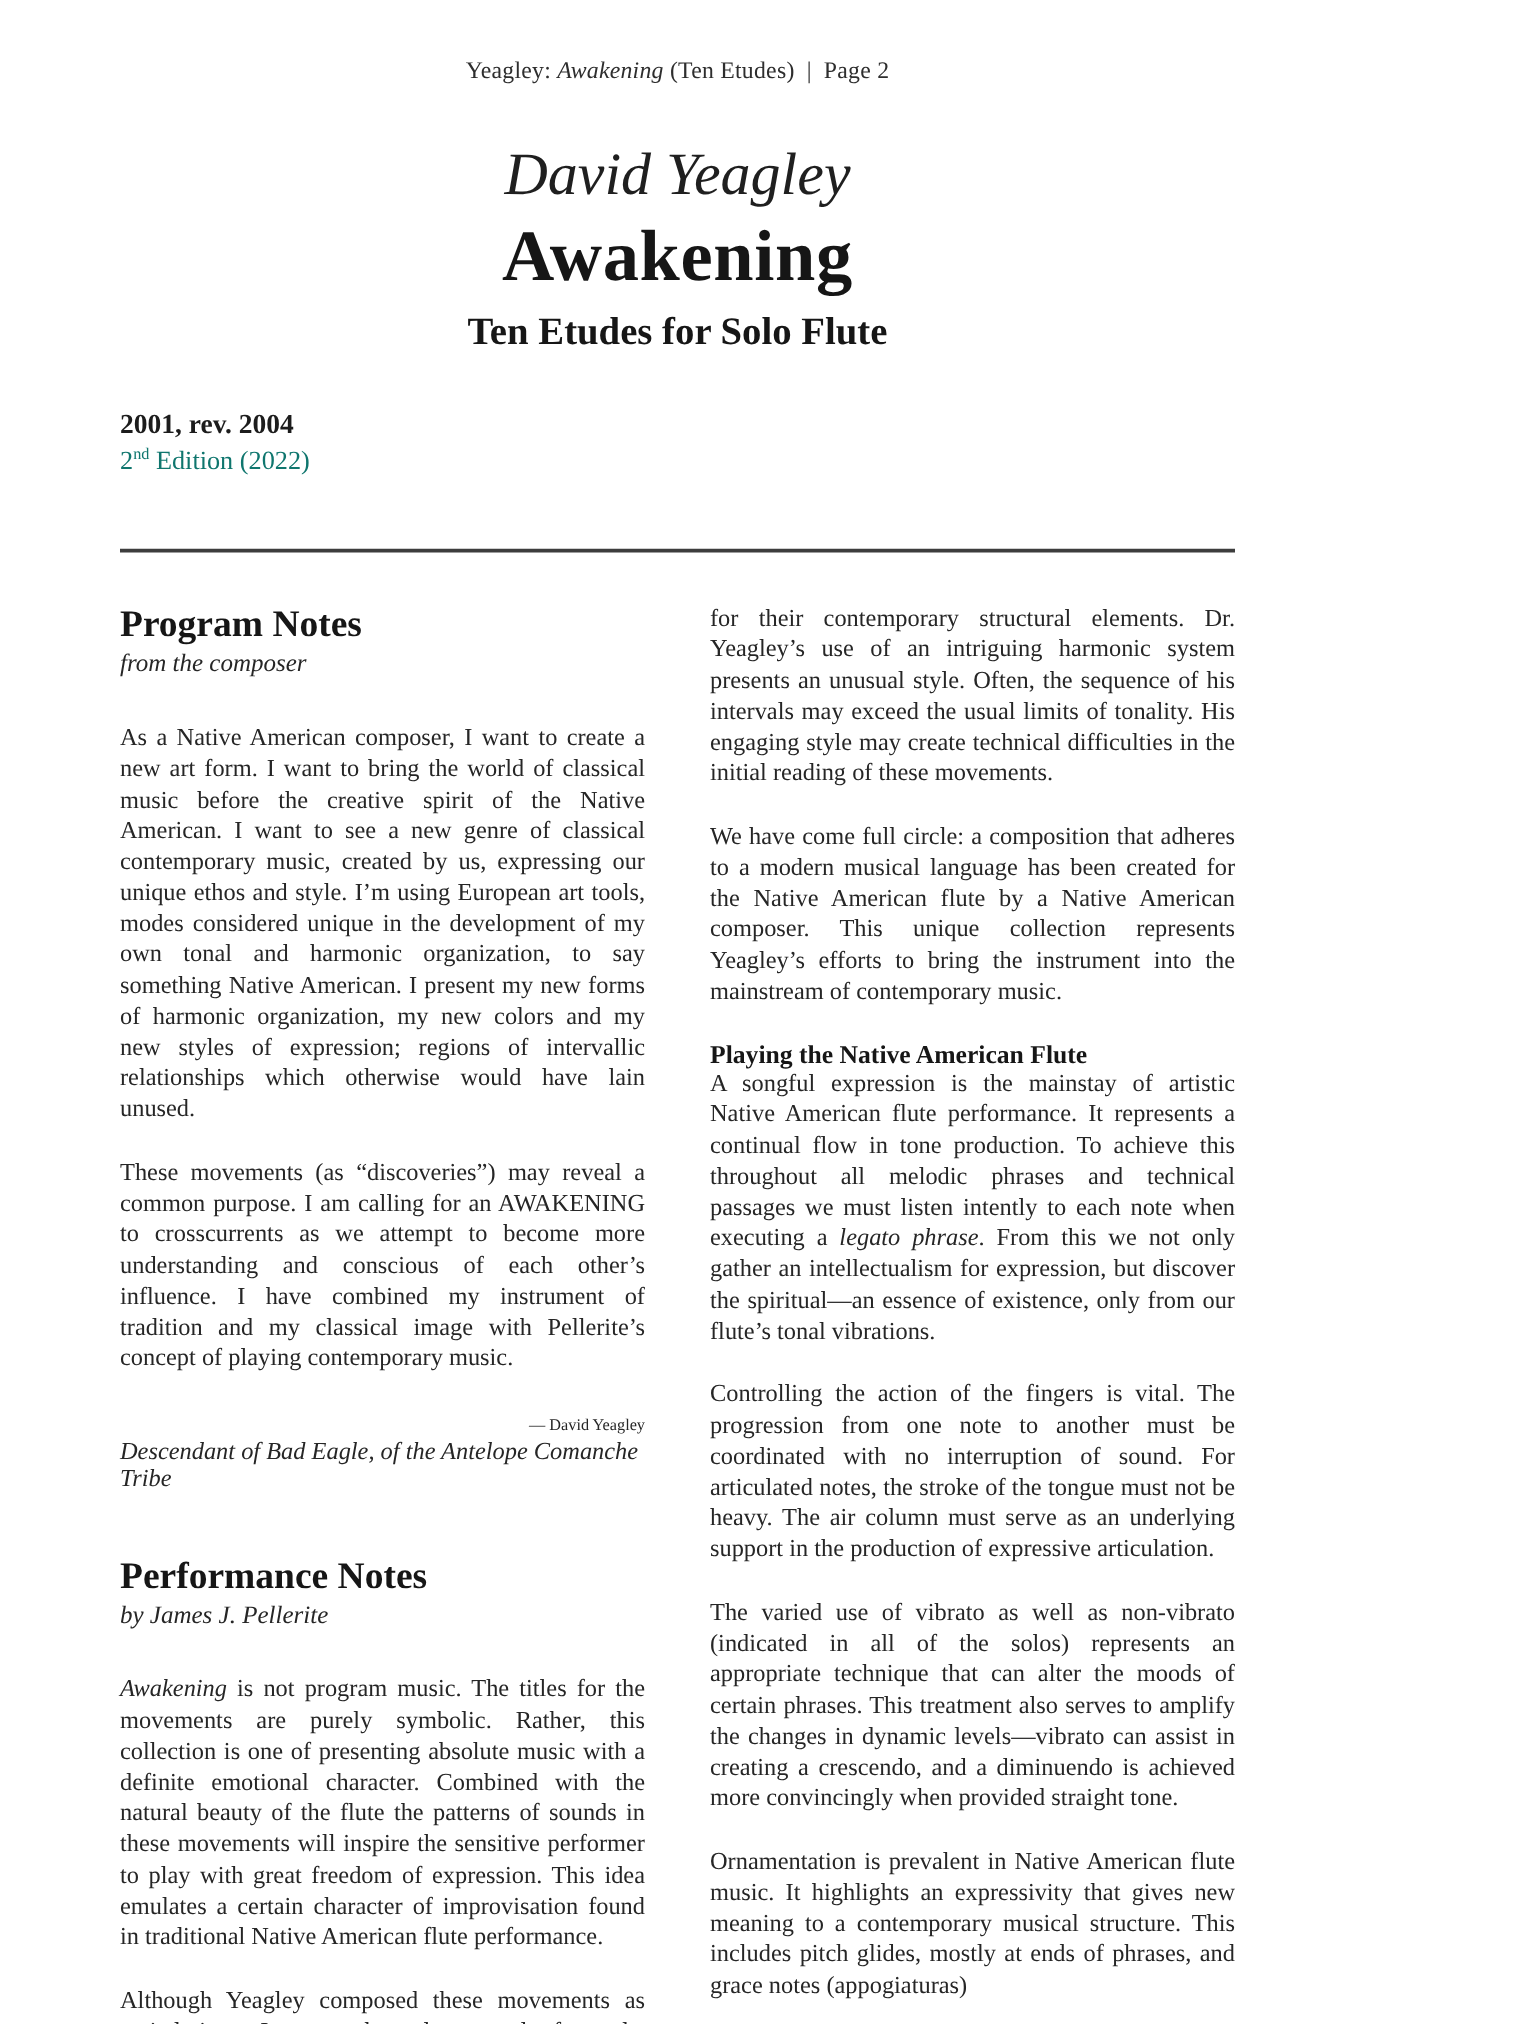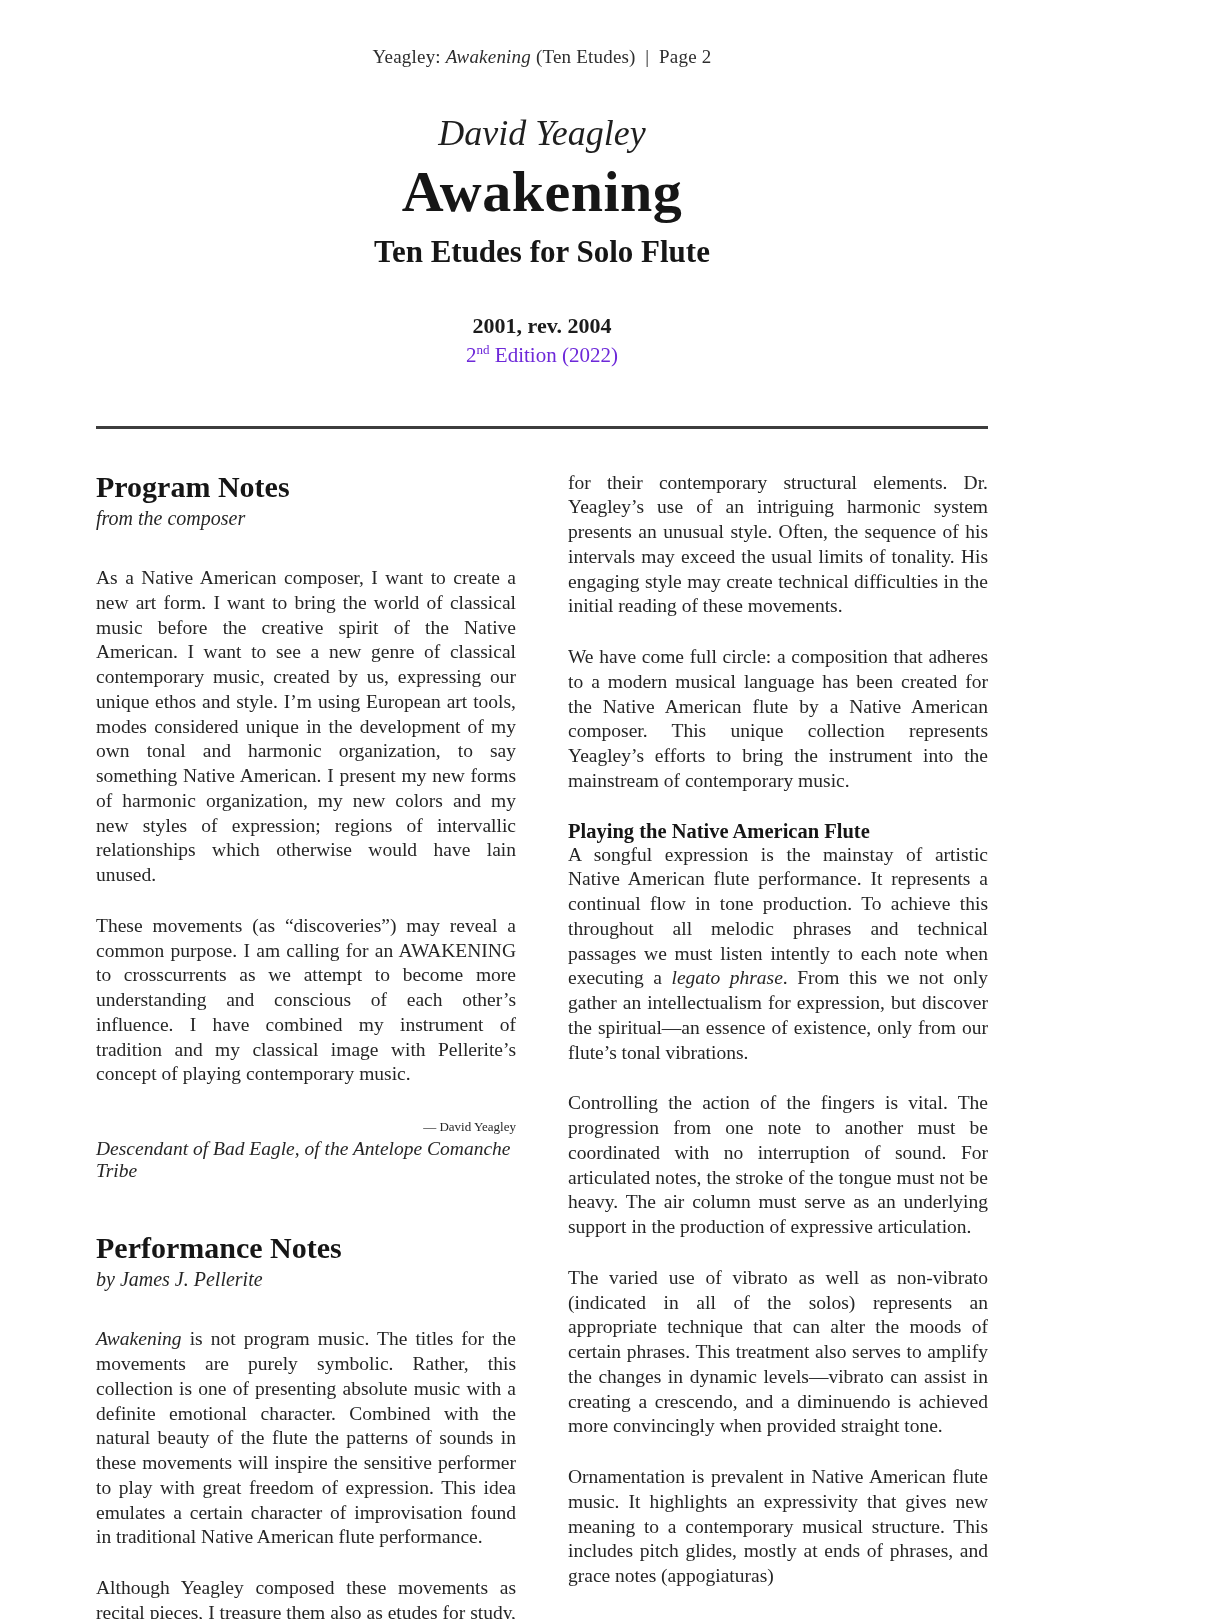--- a/index.html
+++ b/index.html
@@ -26,7 +26,7 @@
   .title-block { text-align: center; margin-top: 44px; }
   .author {
     font-style: italic;
-    font-size: 36px;
+    font-size: 48px;
     color: #1f1f1f;
   }
   .main-title {

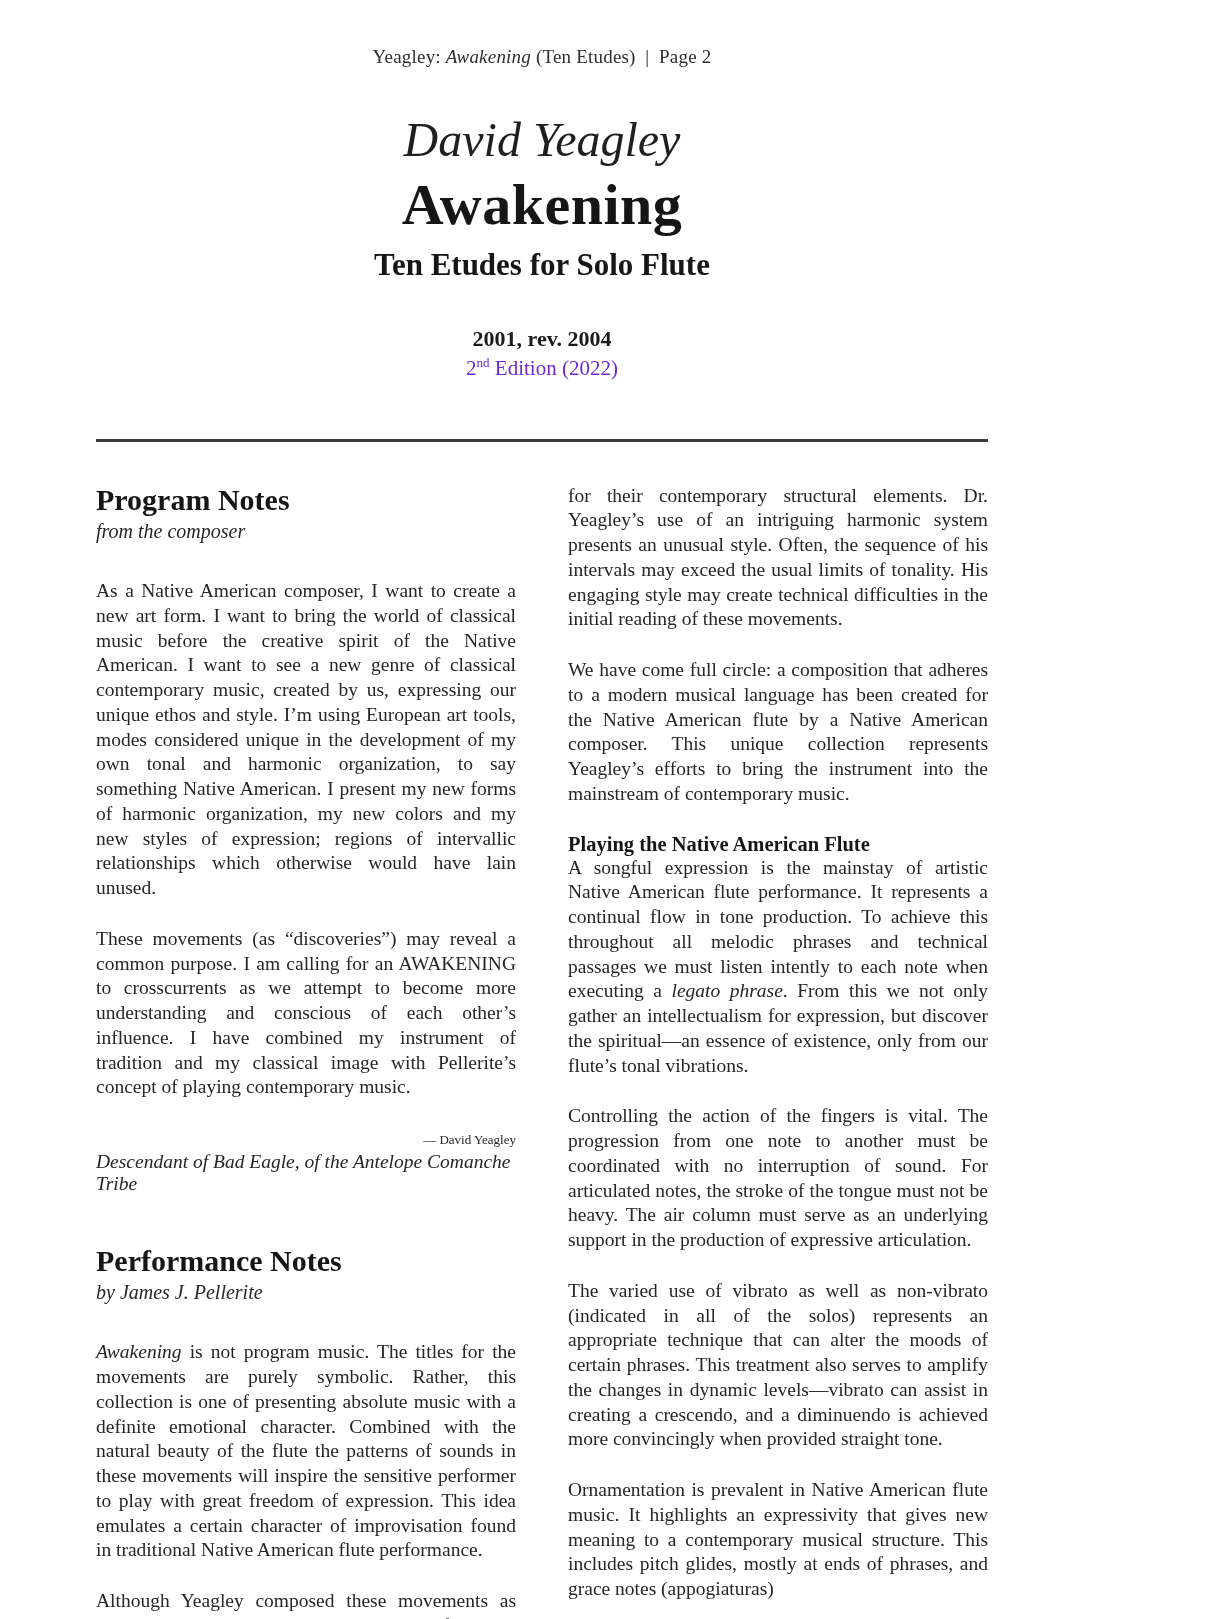--- a/index.html
+++ b/index.html
@@ -44,7 +44,7 @@
     margin-top: 10px;
     color: #161616;
   }
-  .date-block { text-align: center; margin-top: 42px; }
+  .date-block { text-align: left; margin-top: 42px; }
   .date-line { font-weight: bold; font-size: 22px; color: #1c1c1c; }
   .edition-line { font-size: 21px; margin-top: 3px; color: #6d28d9; }
   .edition-line sup { font-size: 0.62em; }

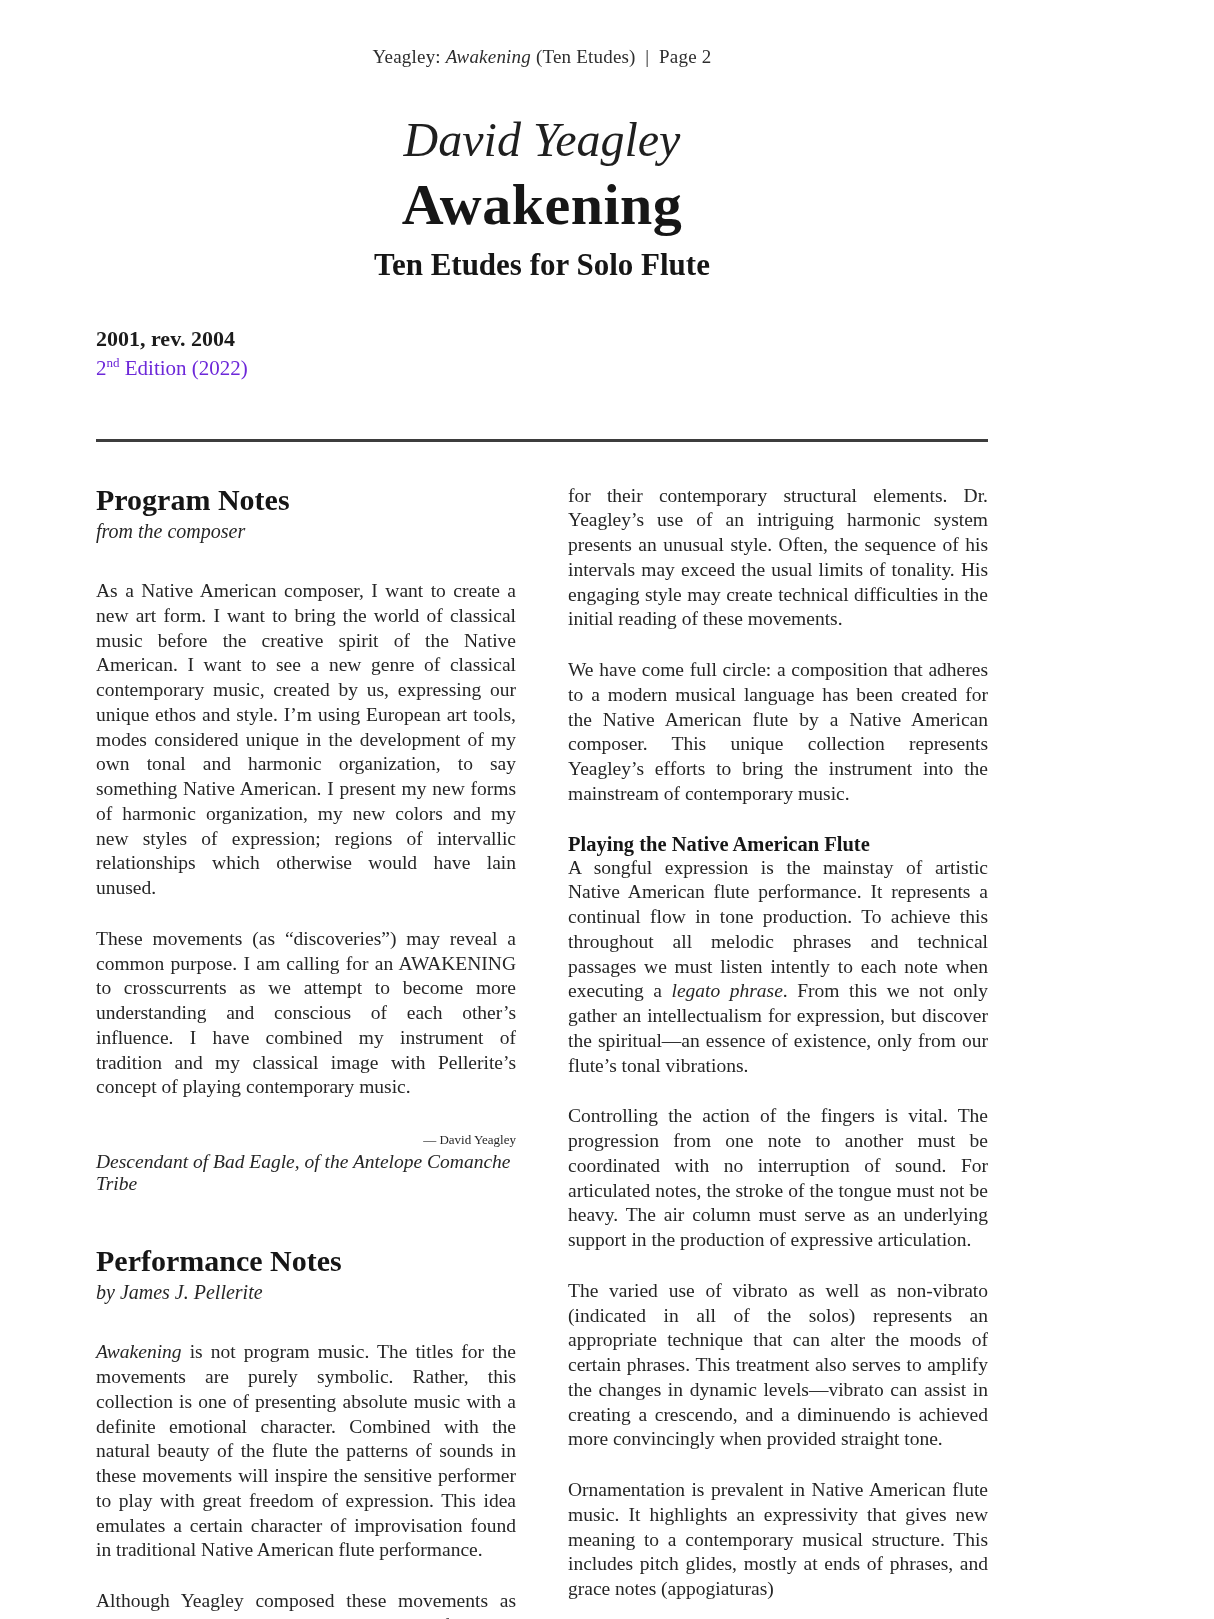--- a/index.html
+++ b/index.html
@@ -46,7 +46,7 @@
   }
   .date-block { text-align: left; margin-top: 42px; }
   .date-line { font-weight: bold; font-size: 22px; color: #1c1c1c; }
-  .edition-line { font-size: 21px; margin-top: 3px; color: #6d28d9; }
+  .edition-line { font-size: 21px; margin-top: 3px; color: #0f766e; }
   .edition-line sup { font-size: 0.62em; }
   .rule {
     border: none;

